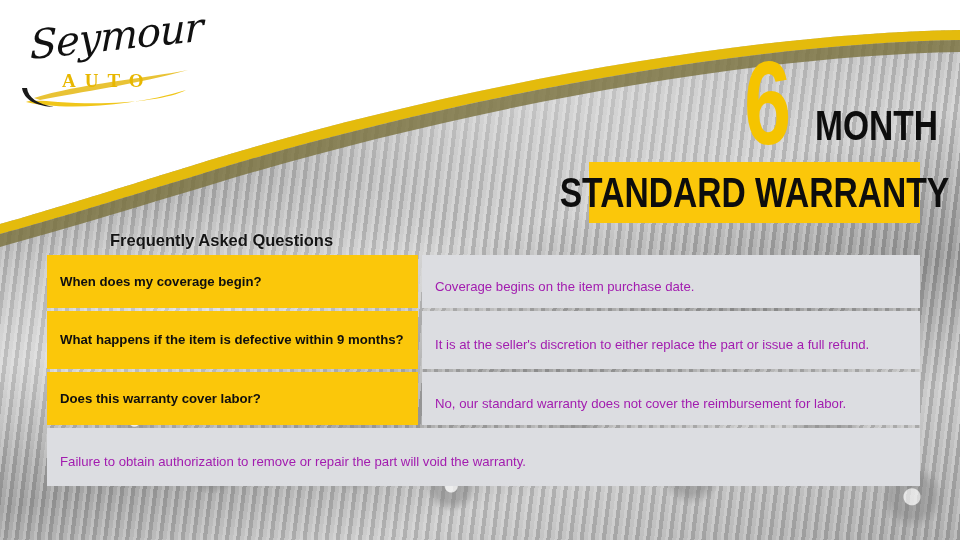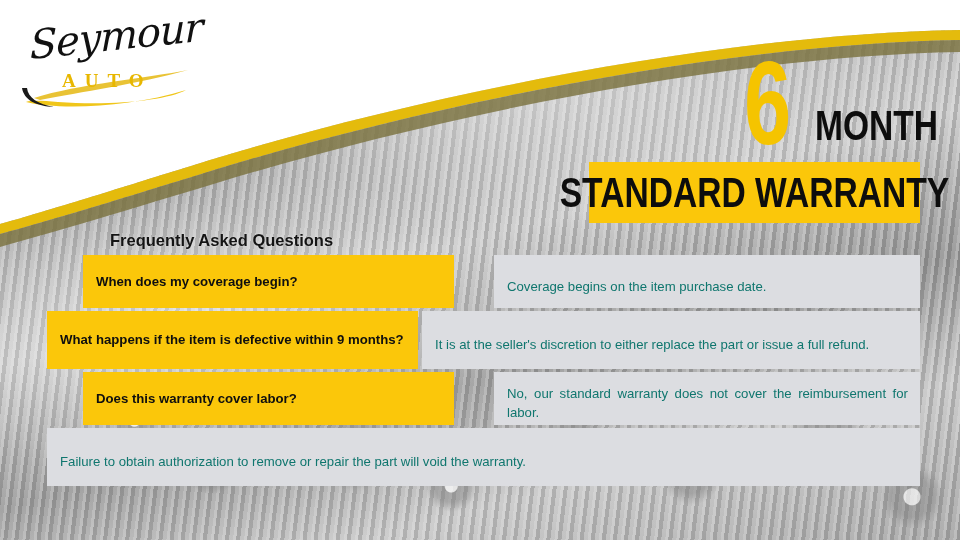--- a/index.html
+++ b/index.html
@@ -167,7 +167,7 @@
     display: flex;
     align-items: center;
   }
-  .row-h1 .faq-q, .row-h1 .faq-a { height: 53px; margin-left: 36px; }
+  .row-h1 .faq-q, .row-h1 .faq-a { height: 53px; }
   .row-h2 .faq-q, .row-h2 .faq-a { height: 58px; }
 </style>
 </head>

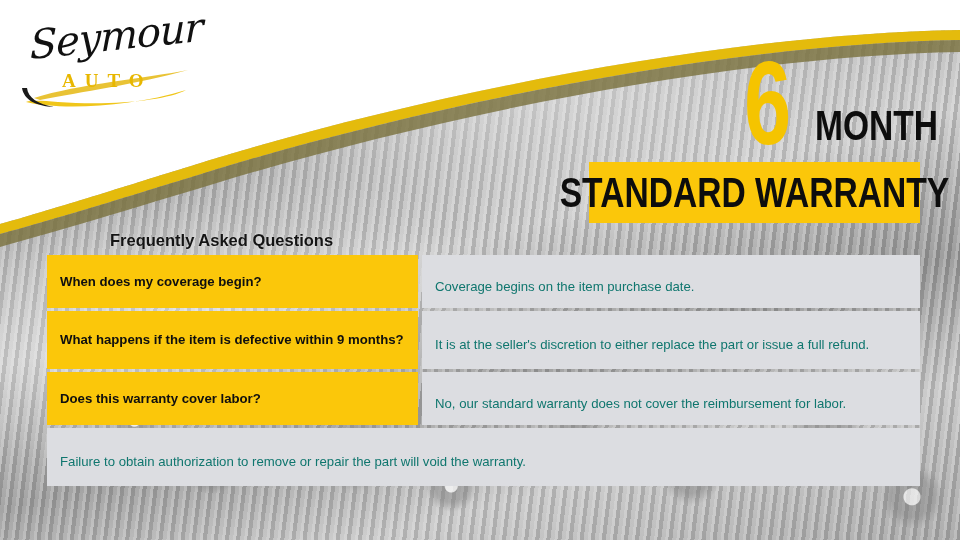--- a/index.html
+++ b/index.html
@@ -157,7 +157,7 @@
     flex: 1;
     box-sizing: border-box;
     background: #dcdde1;
-    color: #0f766e;
+    color: #a21caf;
     font-family: "Liberation Sans", sans-serif;
     font-weight: normal;
     font-size: 13.2px;

